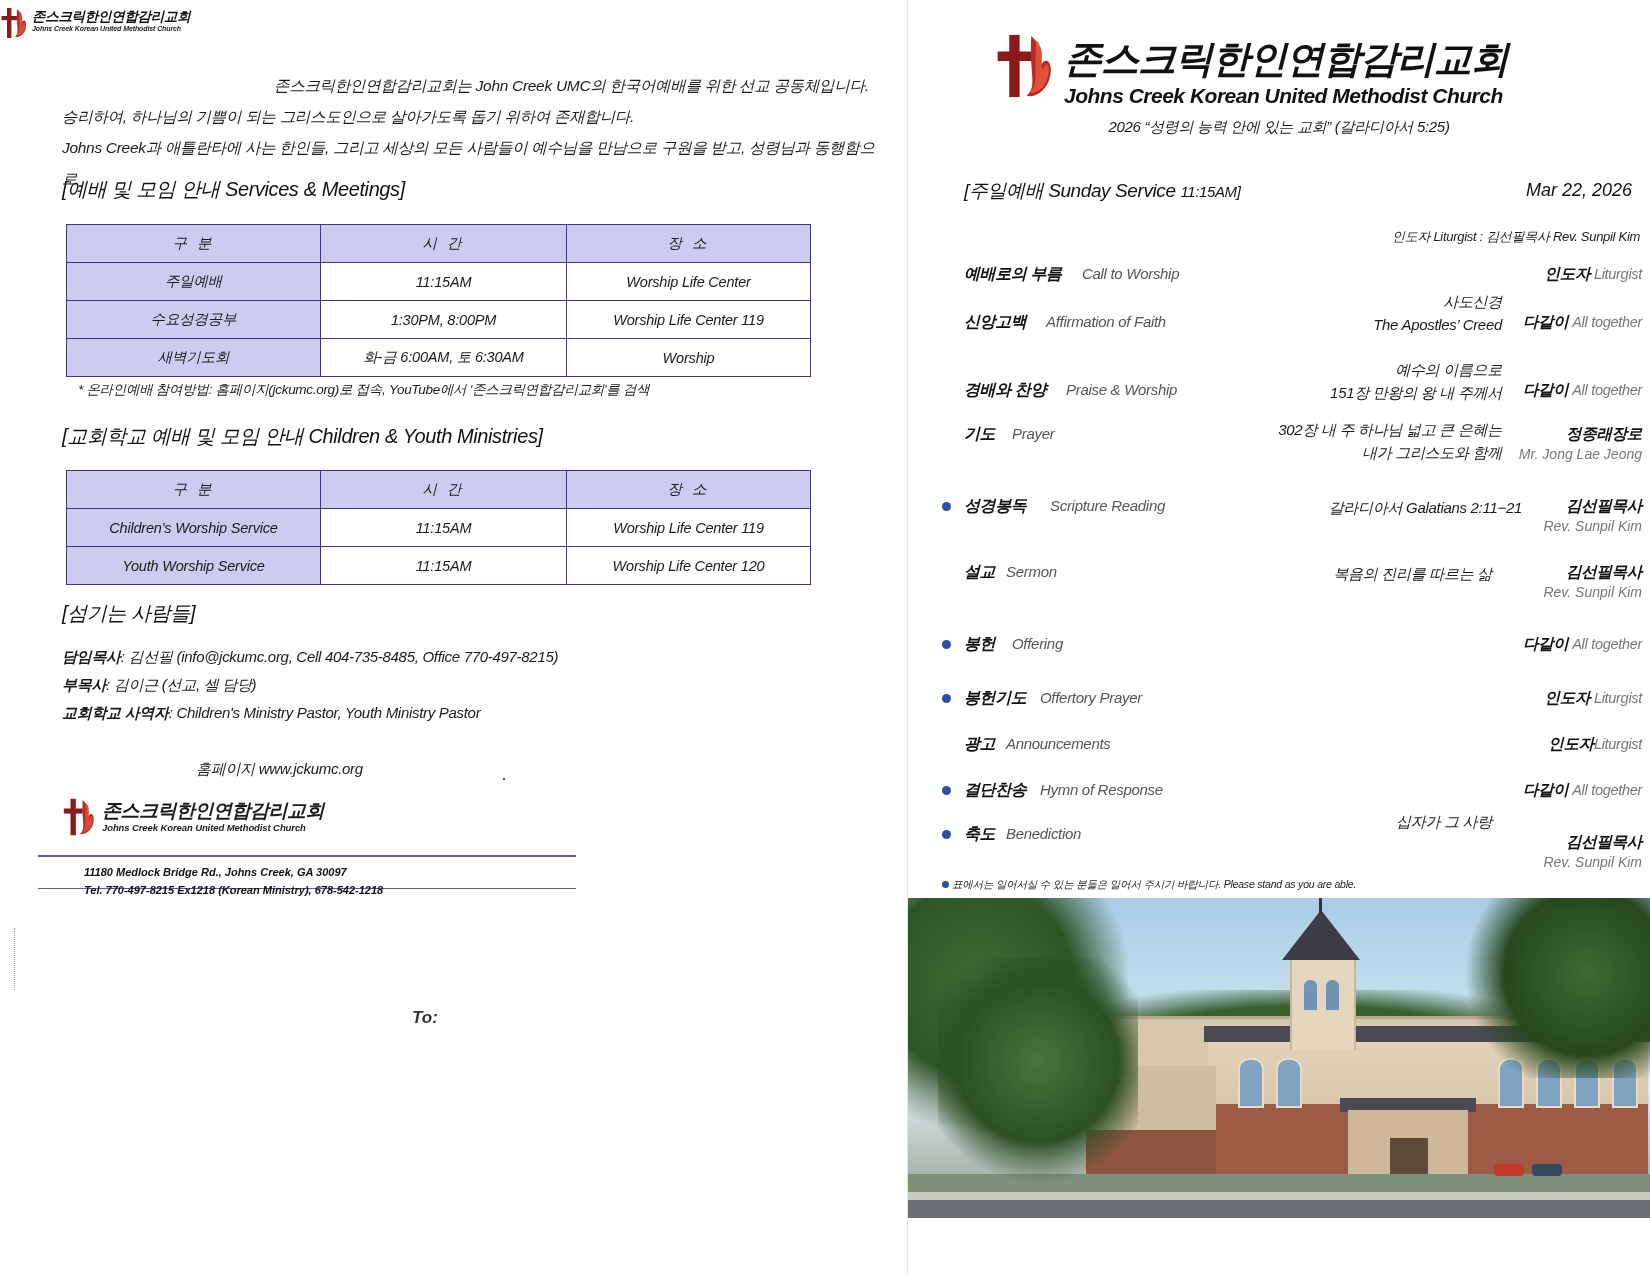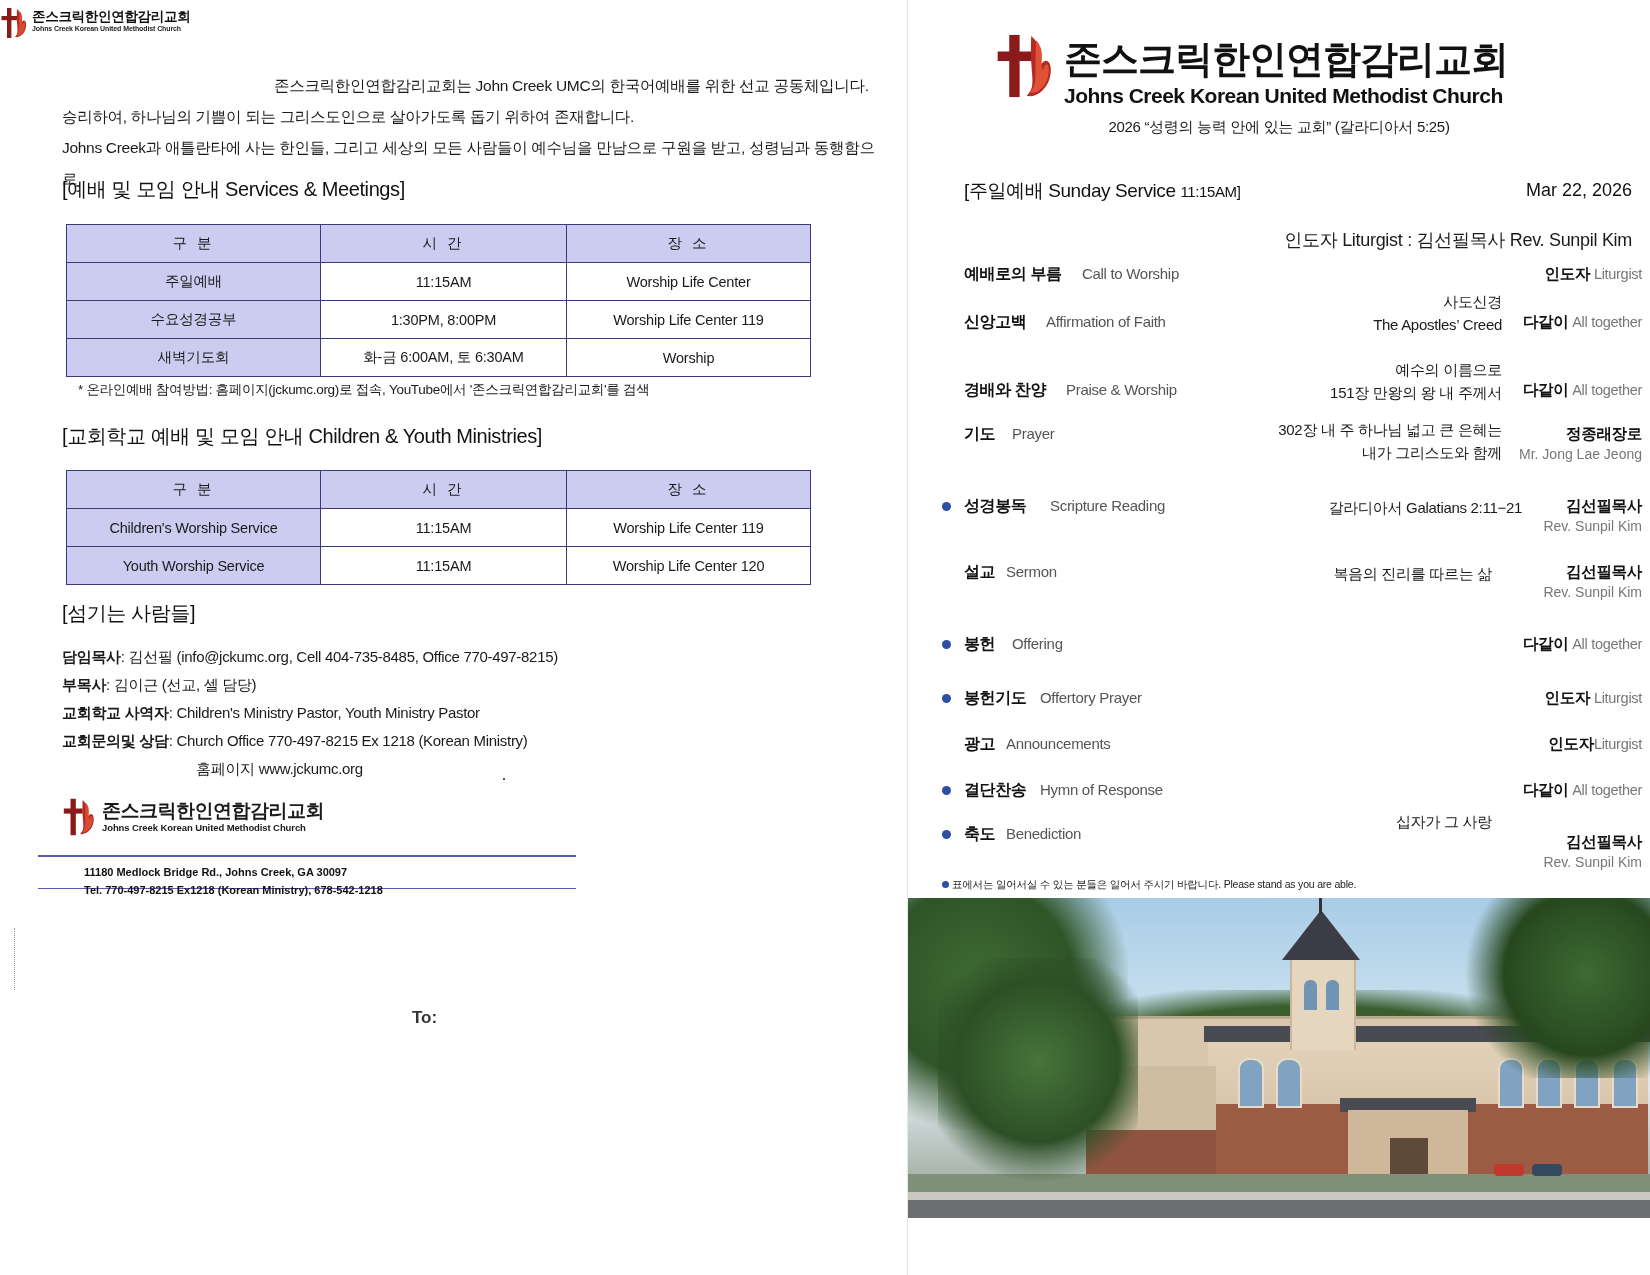--- a/index.html
+++ b/index.html
@@ -20,6 +20,7 @@
     top: 0; left: 0;
     width: 1650px;
     height: 1275px;
+    font-style: italic;
   }
 
   

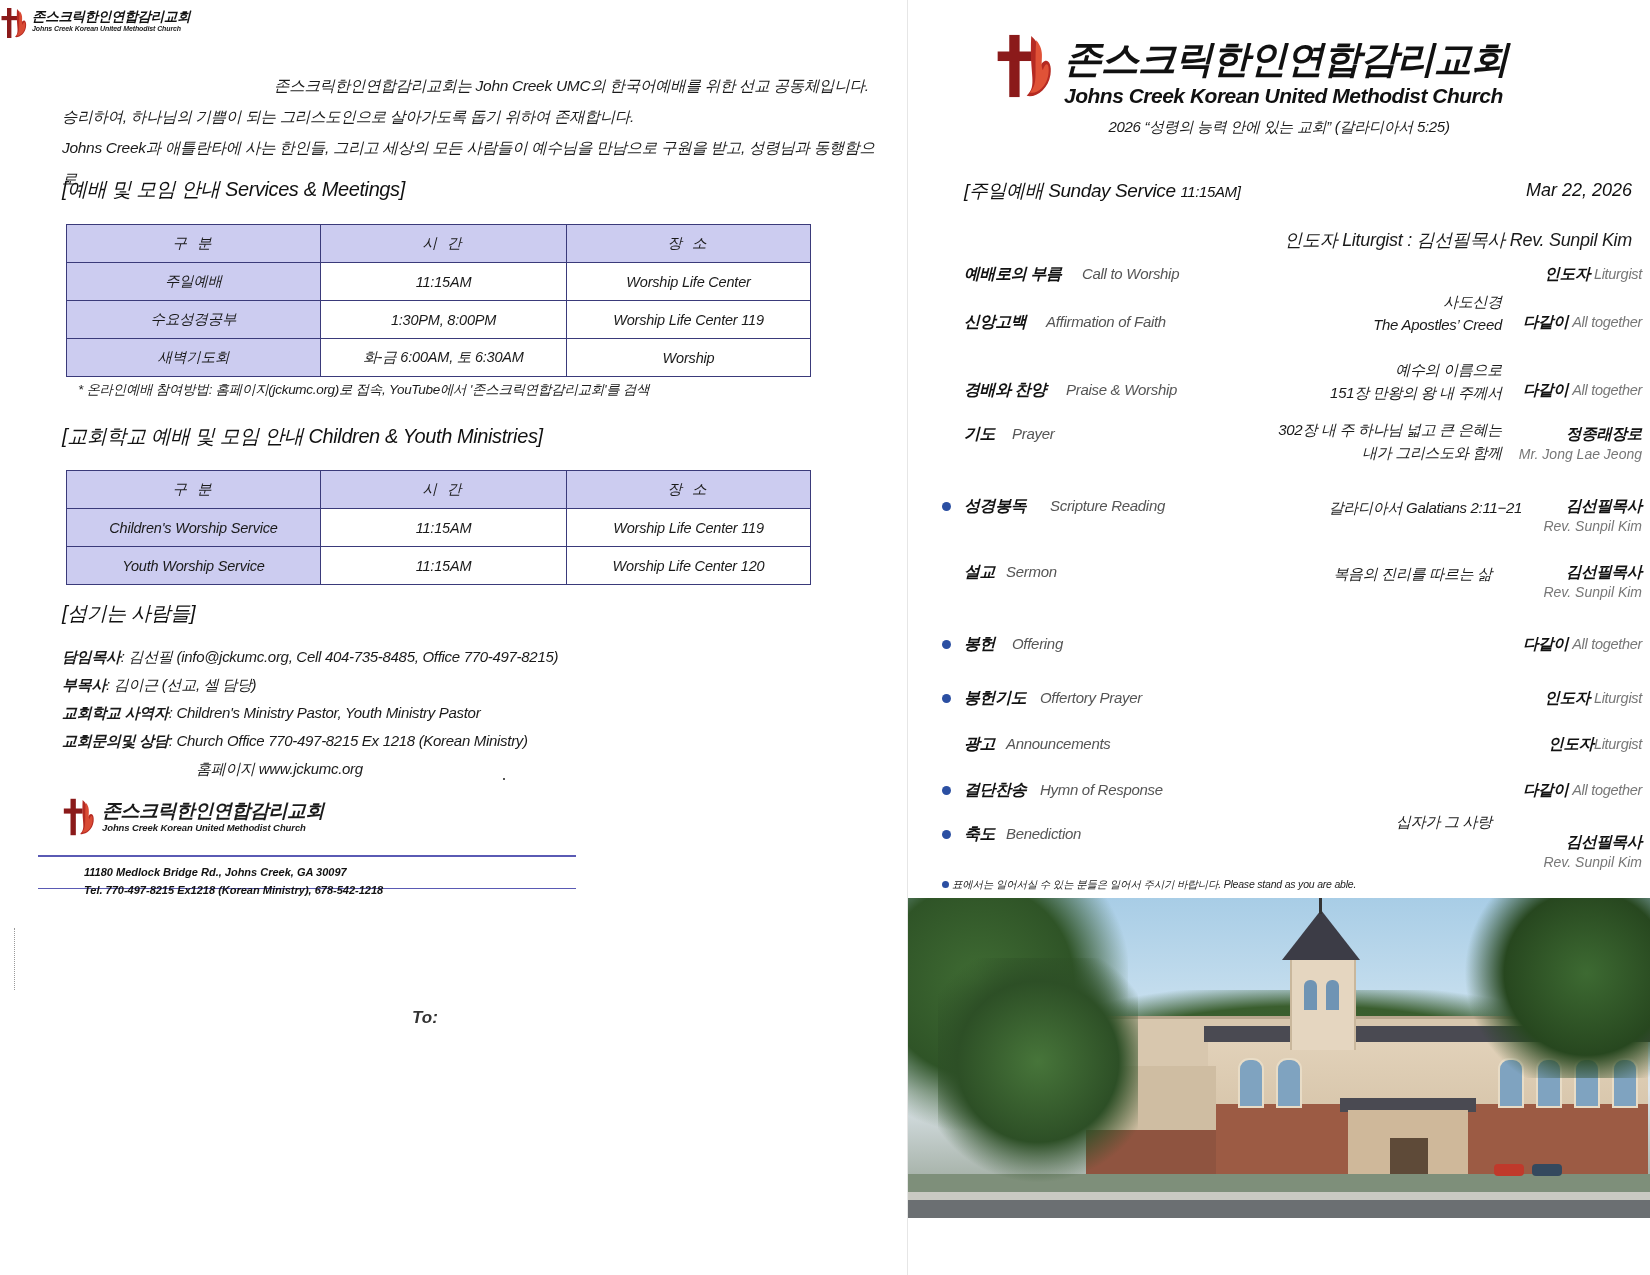--- a/index.html
+++ b/index.html
@@ -264,8 +264,8 @@
   }
   .r-liturgist {
     position: absolute;
-    right: 18px; top: 228px;
-    font-size: 18px;
+    right: 10px; top: 228px;
+    font-size: 13px;
     color: #1a1a1a;
     letter-spacing: -0.3px;
   }

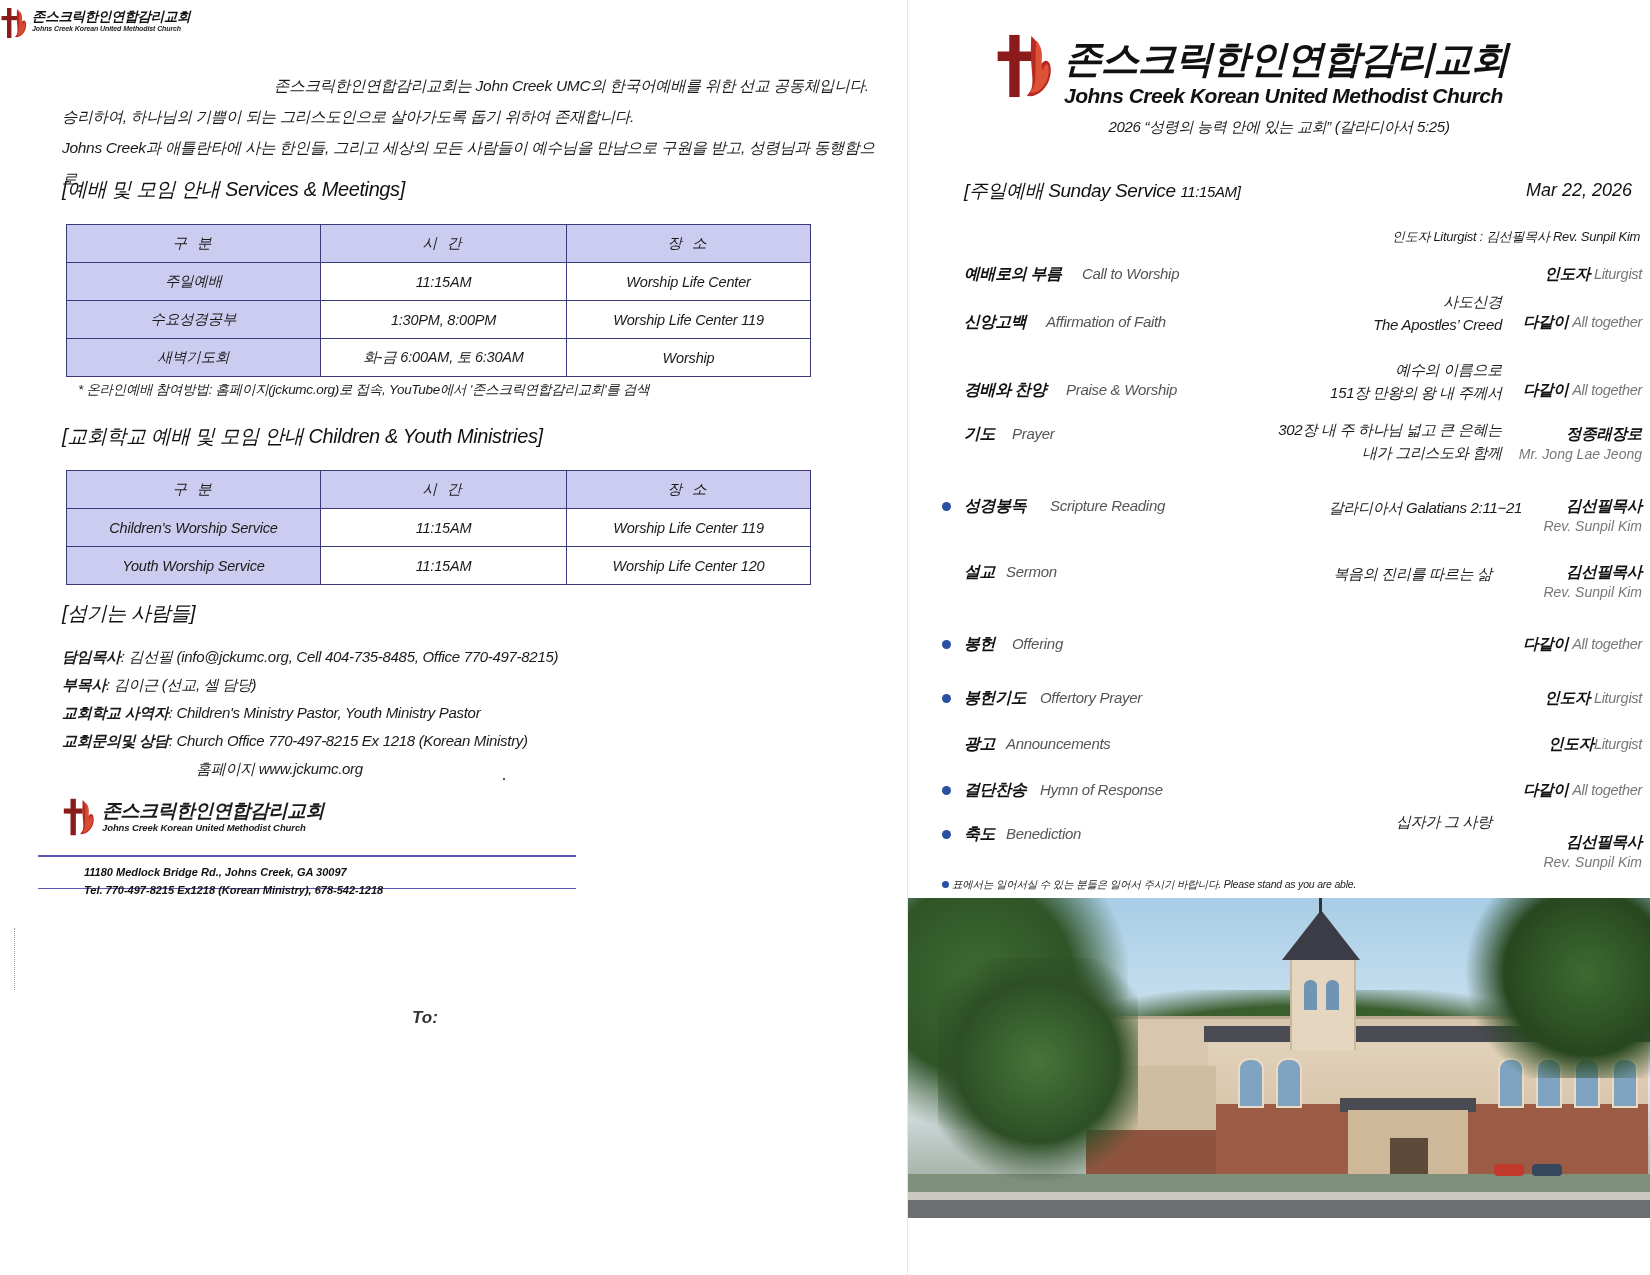--- a/index.html
+++ b/index.html
@@ -578,9 +578,6 @@
     </div>
     <div class="ppl-line" id="ppl3">
       <b>교회학교 사역자</b><span>: Children's Ministry Pastor, Youth Ministry Pastor</span>
-    </div>
-    <div class="ppl-line" id="ppl4">
-      <b>교회문의및 상담</b><span>: Church Office 770-497-8215 Ex 1218 (Korean Ministry)</span>
     </div>
     <div class="ppl-line" id="ppl5">홈페이지 www.jckumc.org</div>
 

